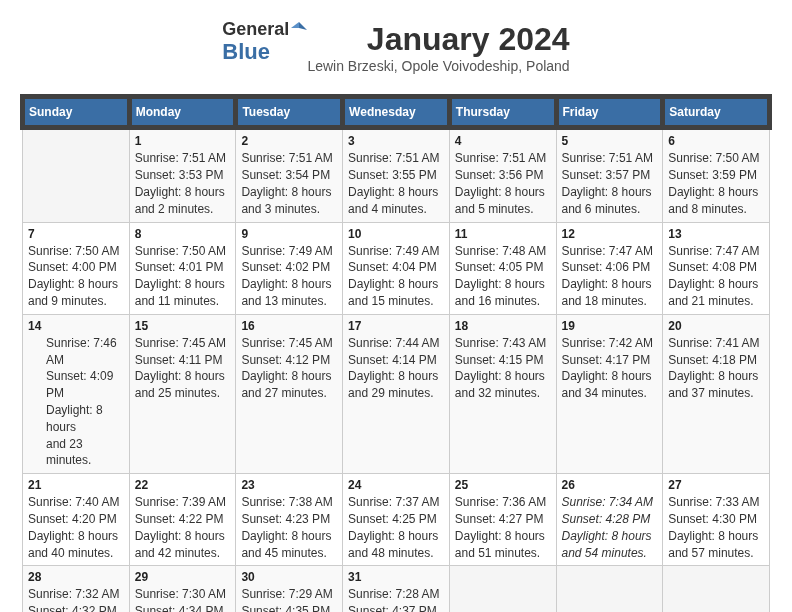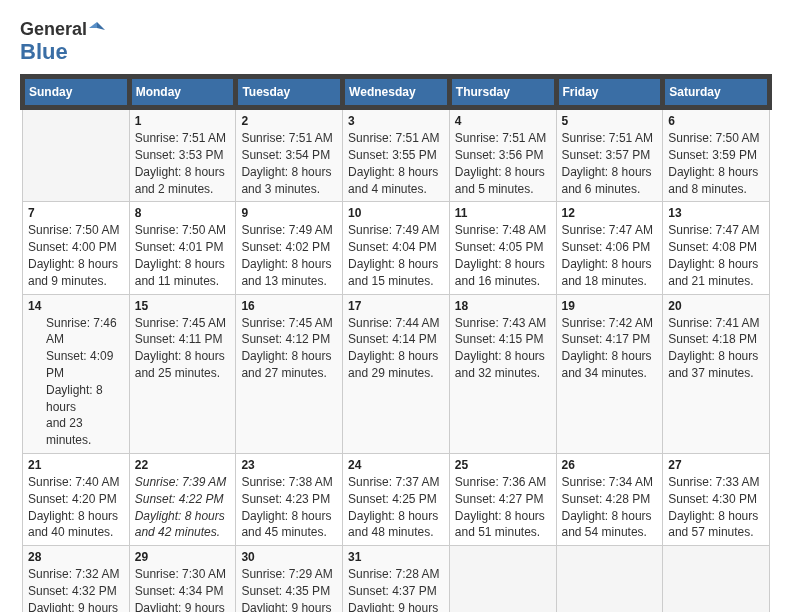--- a/index.html
+++ b/index.html
@@ -12,9 +12,9 @@
     }
     .header-area {
       display: flex;
-      justify-content: space-between;
+      justify-content: center;
       align-items: flex-start;
-      margin-bottom: 10px;
+      margin-bottom: 20px;
     }
     .logo {
       display: flex;

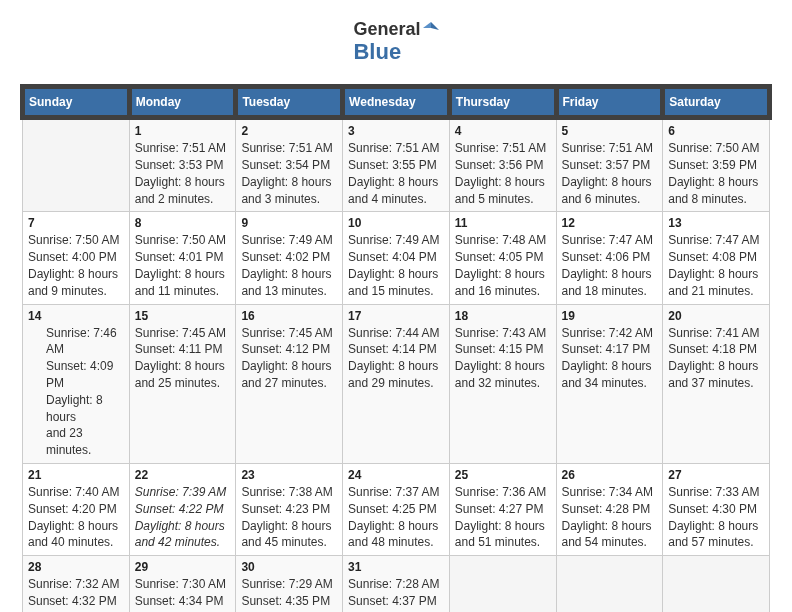--- a/index.html
+++ b/index.html
@@ -108,6 +108,10 @@
       <span class="logo-blue">Blue</span>
     </div>
   </div>
+  <div class="title-area">
+    <div class="calendar-title">January 2024</div>
+    <div class="calendar-subtitle">Lewin Brzeski, Opole Voivodeship, Poland</div>
+  </div>
 </div>
 
 <table>

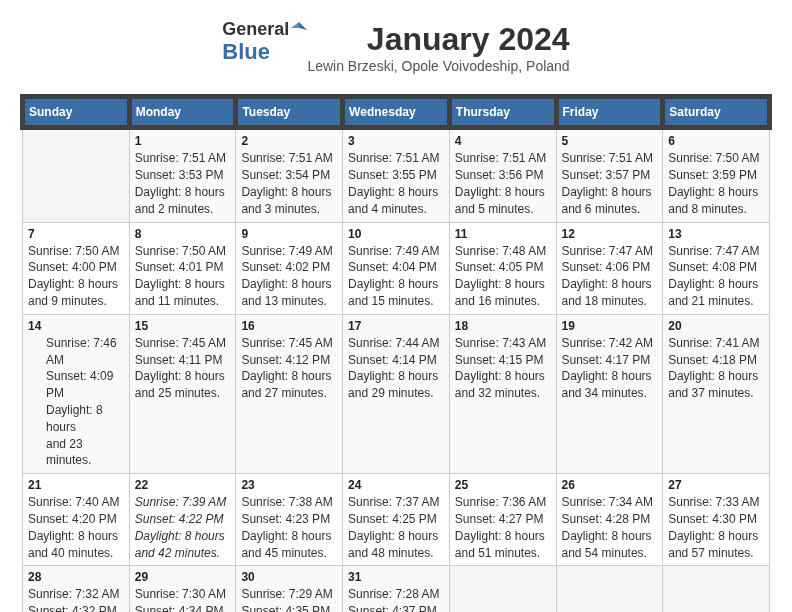--- a/index.html
+++ b/index.html
@@ -284,7 +284,7 @@
         </td>
         <td>
           <div class="day-num">22</div>
-          <div class="day-info" style="white-space: pre-line; font-style: italic;">Sunrise: 7:39 AM
+          <div class="day-info" style="white-space: pre-line;">Sunrise: 7:39 AM
 Sunset: 4:22 PM
 Daylight: 8 hours
 and 42 minutes.</div>

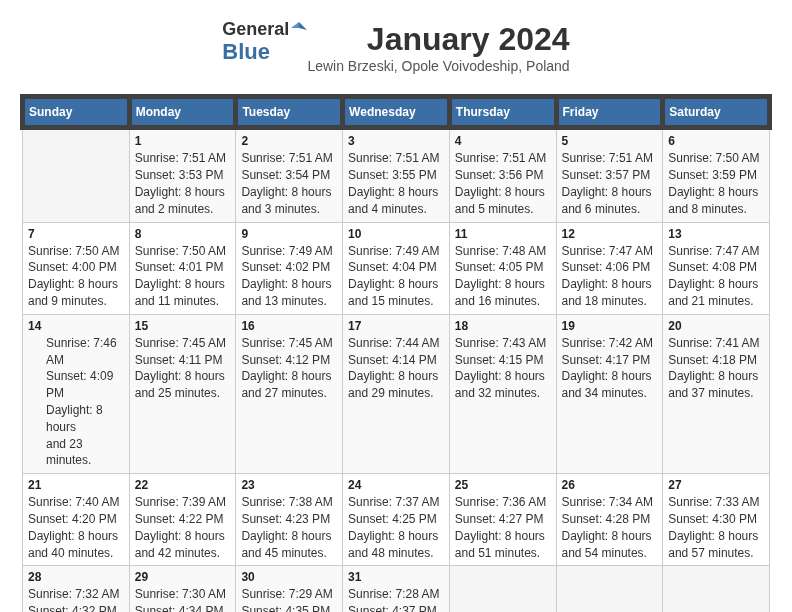--- a/index.html
+++ b/index.html
@@ -312,7 +312,7 @@
         </td>
         <td>
           <div class="day-num">26</div>
-          <div class="day-info" style="white-space: pre-line;">Sunrise: 7:34 AM
+          <div class="day-info" style="white-space: pre-line; font-style: italic;">Sunrise: 7:34 AM
 Sunset: 4:28 PM
 Daylight: 8 hours
 and 54 minutes.</div>

